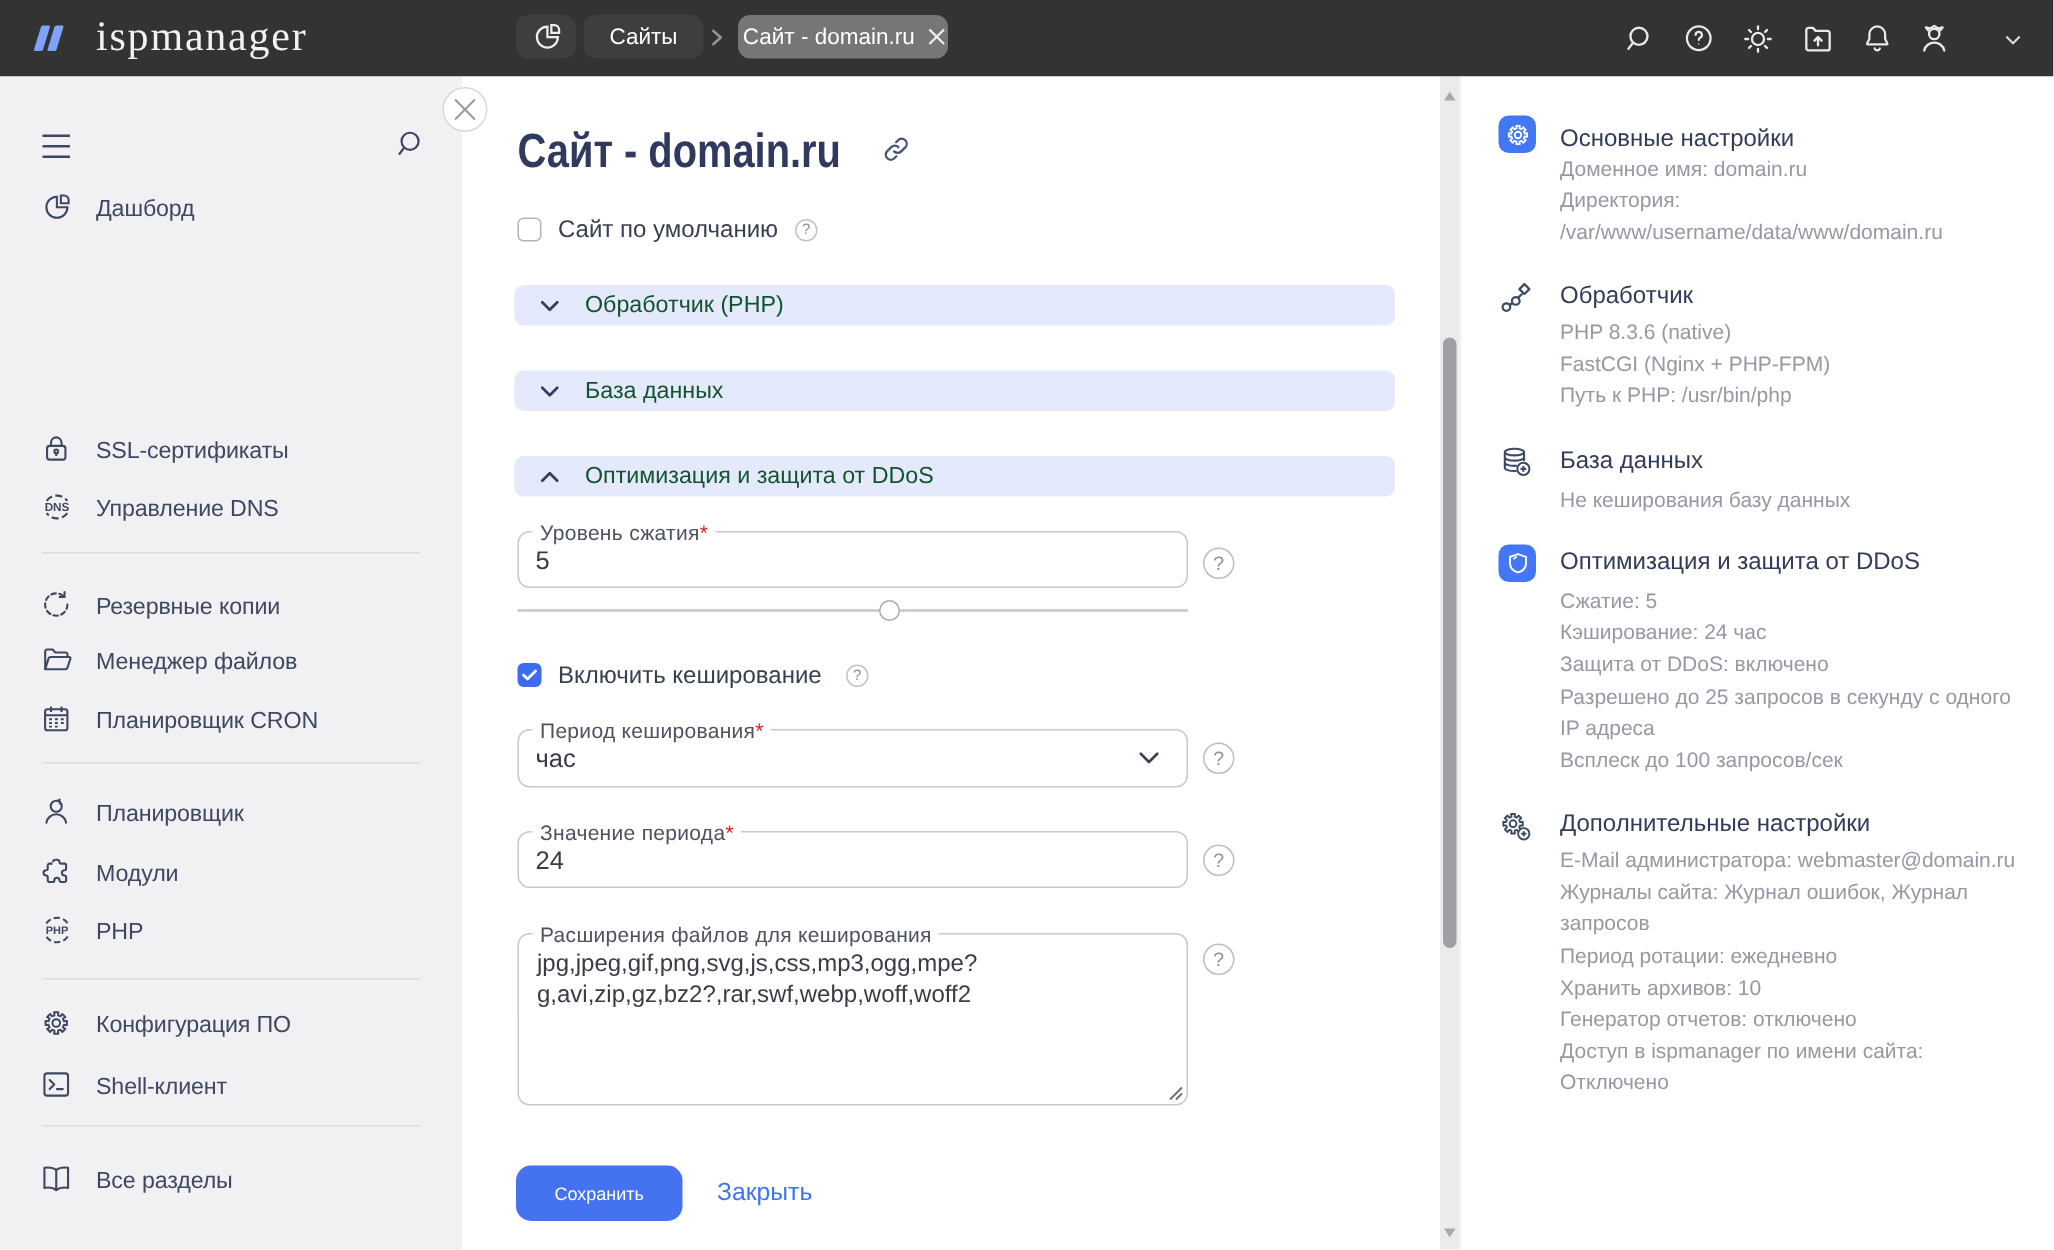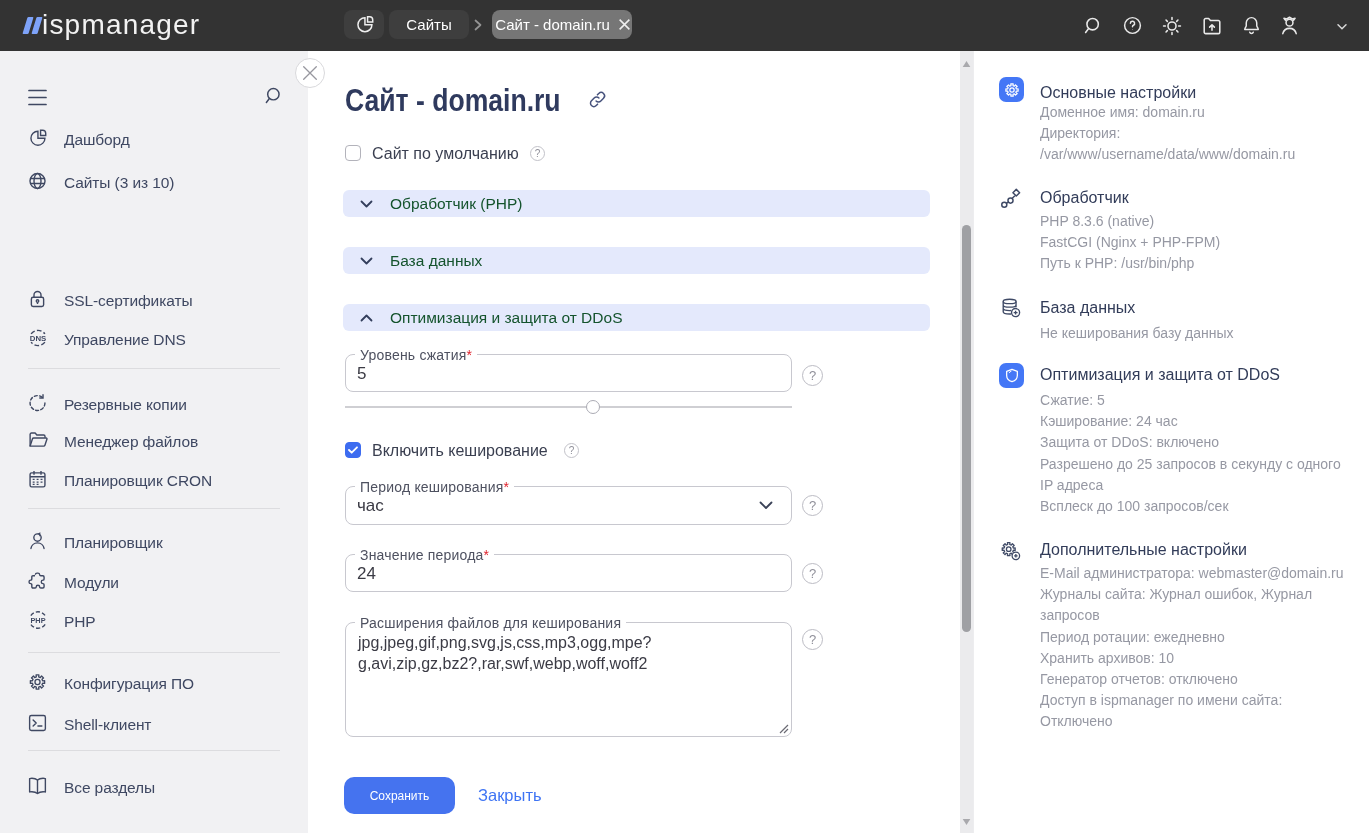--- a/index.html
+++ b/index.html
@@ -9,7 +9,7 @@
 #topbar{position:absolute;left:0;top:0;width:1369px;height:51px;background:#333333;}
 #logo{position:absolute;left:25px;top:9px;display:flex;align-items:center;}
 .slash{display:inline-block;width:5.5px;height:17px;background:#7ea3f9;transform:skewX(-17deg);margin-right:3px;border-radius:1px;}
-#logotext{color:#f2f2f2;font-size:28px;letter-spacing:1.2px;margin-left:0;font-weight:500;}
+#logotext{color:#f2f2f2;font-size:28px;letter-spacing:1.2px;margin-left:22px;font-weight:500;font-family:Liberation Serif, serif;}
 .tab{position:absolute;top:10px;height:29px;border-radius:8px;background:#3e3e3e;color:#fff;display:flex;align-items:center;justify-content:center;font-size:15px;}
 #tab1{left:344px;width:40px;}
 #tab2{left:389px;width:80px;}

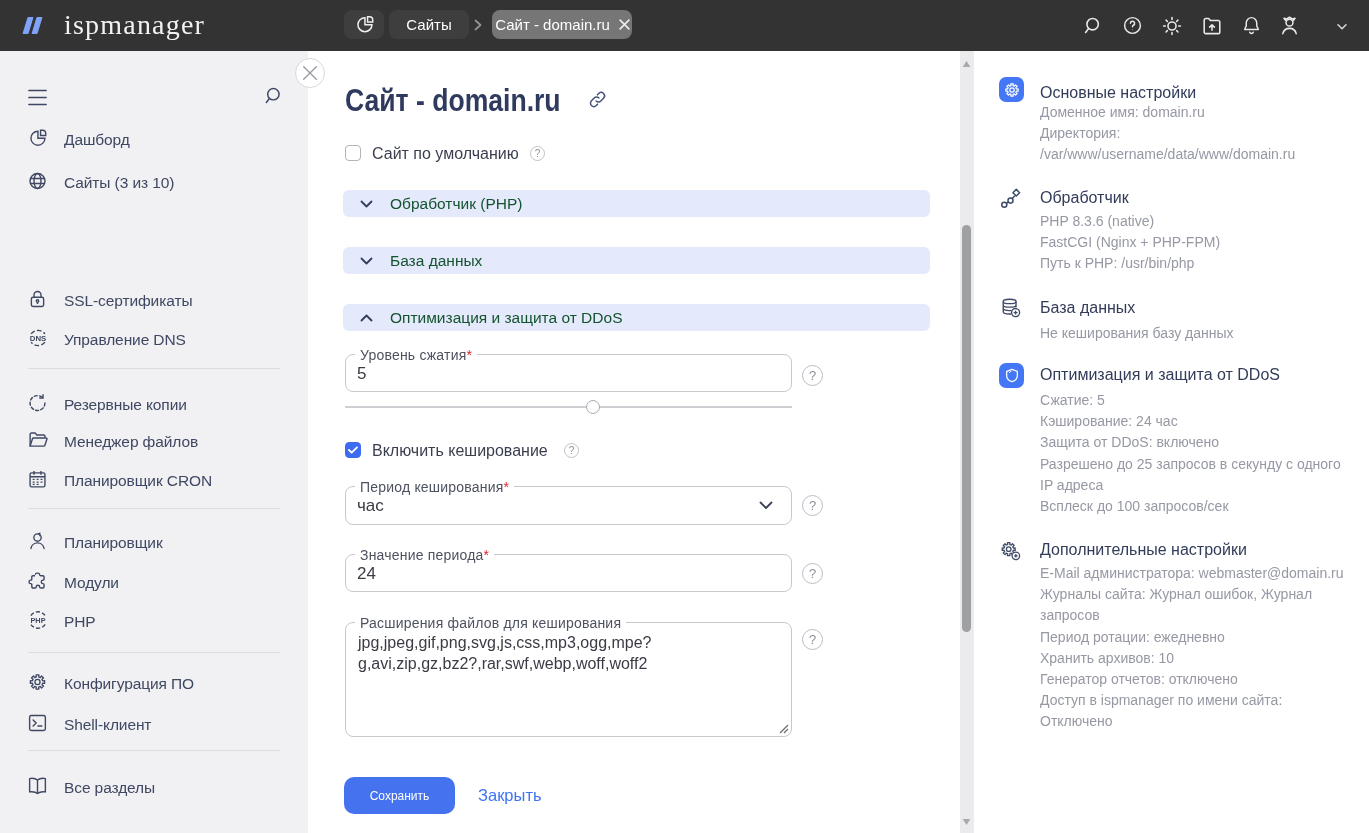--- a/index.html
+++ b/index.html
@@ -117,14 +117,6 @@
       </svg>
       <span class="lb">Дашборд</span>
     </div>
- <div class="sideitem" style="top:114.5px">
-      <svg class="ic" width="21" height="21" viewBox="0 0 24 24" fill="none" stroke="#3f4862" stroke-width="1.6">
-        <circle cx="12" cy="12" r="8.6"></circle>
-        <ellipse cx="12" cy="12" rx="4" ry="8.6"></ellipse>
-        <path d="M3.8 9.2h16.4M3.8 14.8h16.4"></path>
-      </svg>
-      <span class="lb">Сайты (3 из 10)</span>
-    </div>
  <div class="sideitem" style="top:233px">
       <svg class="ic" width="21" height="21" viewBox="0 0 24 24" fill="none" stroke="#3f4862" stroke-width="1.6">
         <rect x="5" y="10" width="14" height="10.5" rx="2"></rect>

